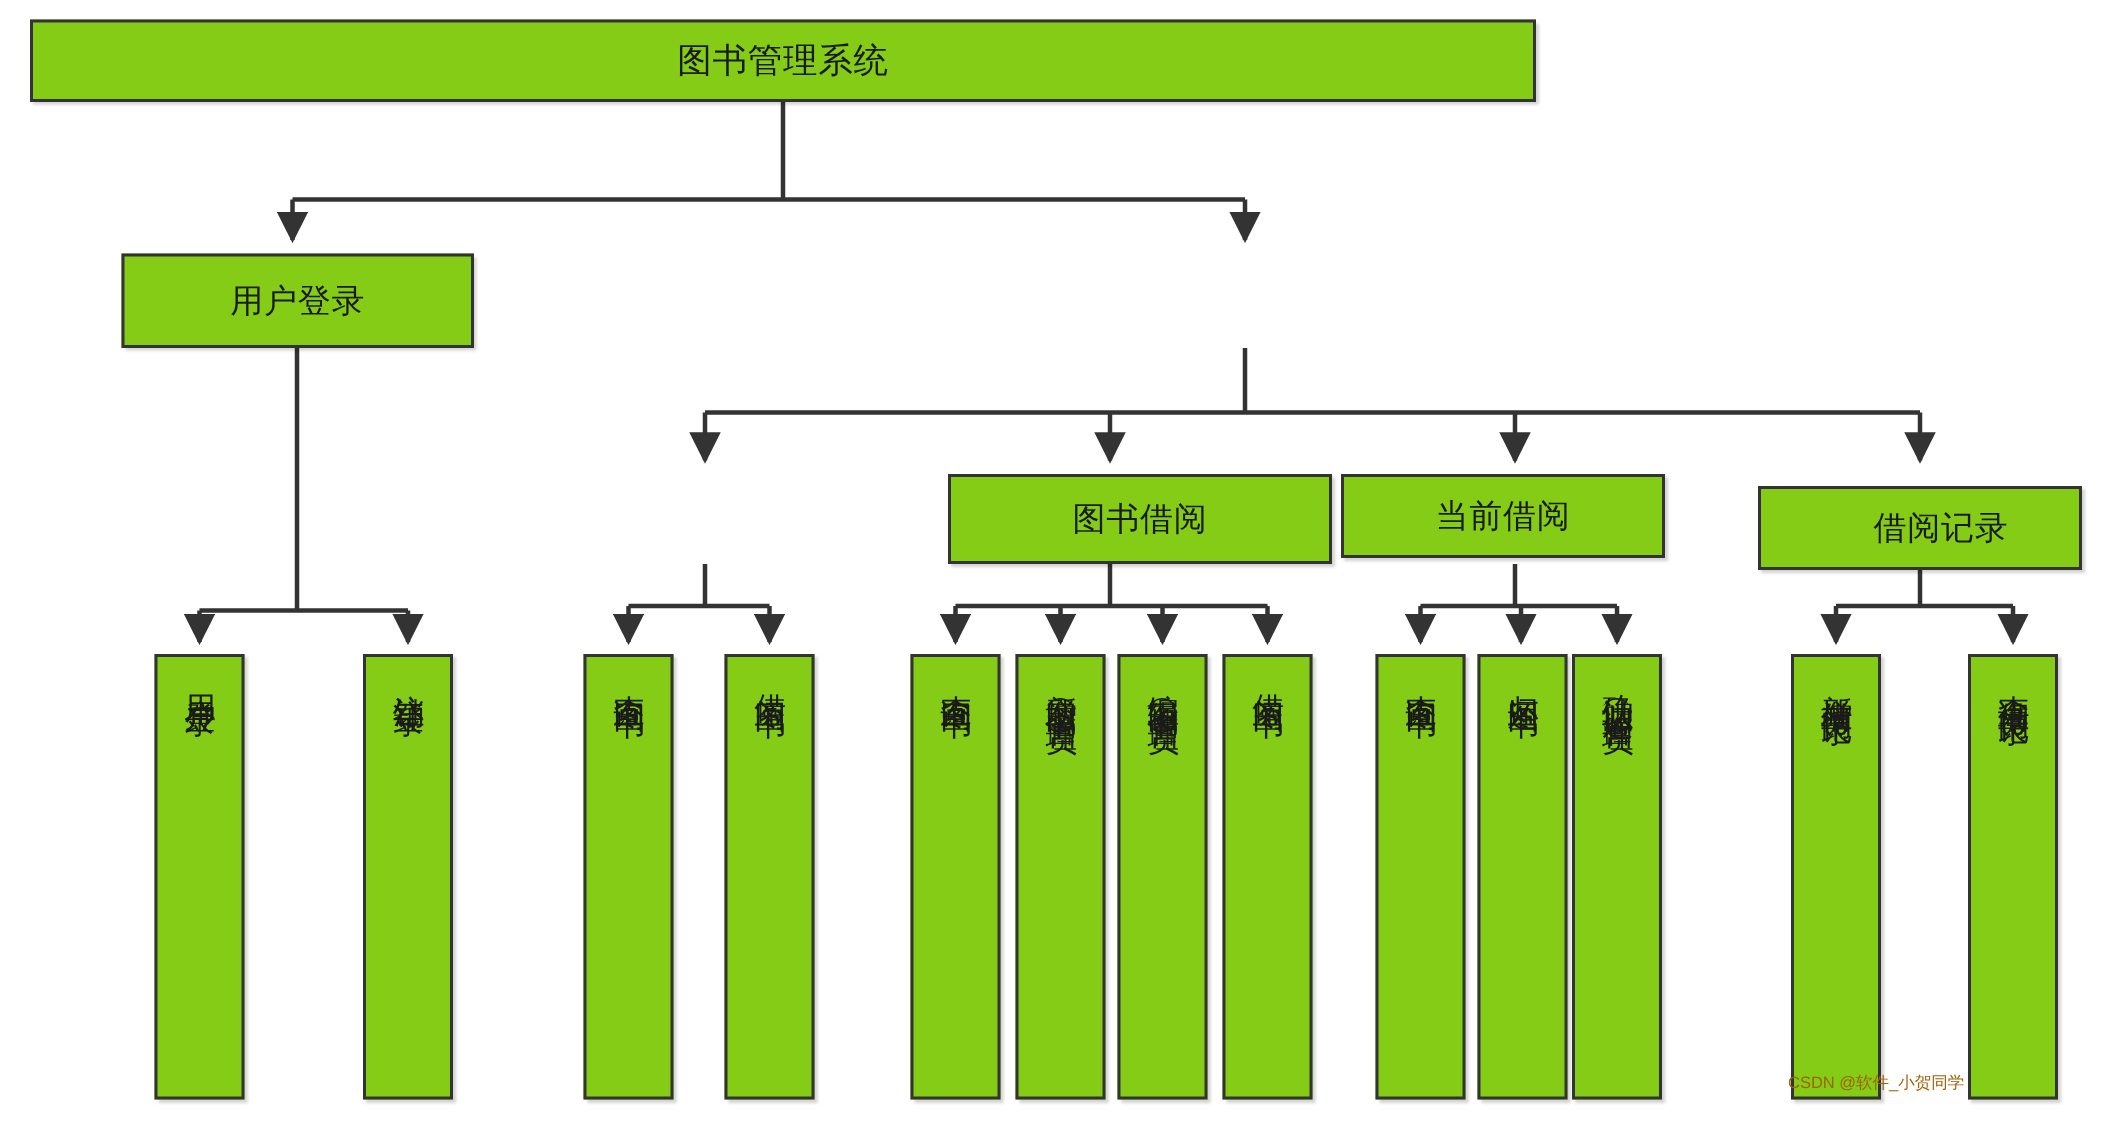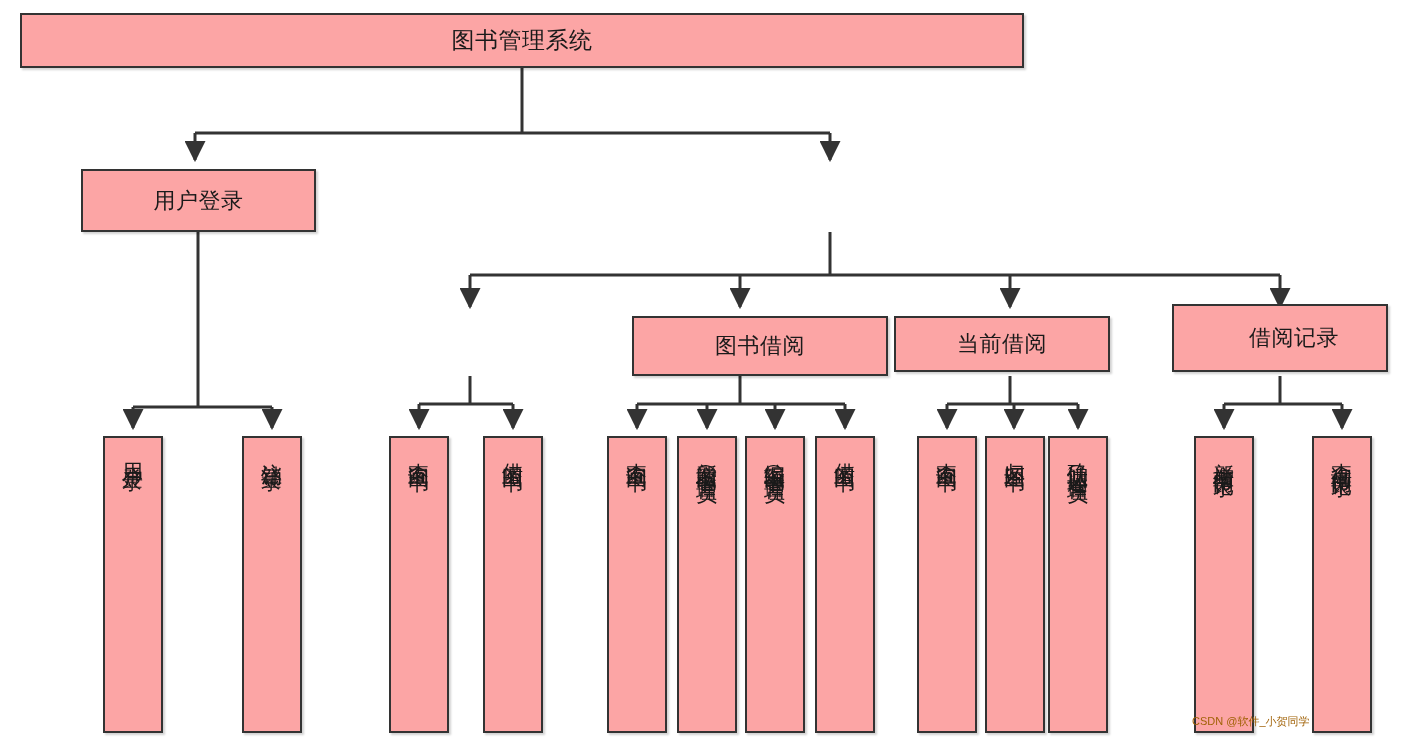--- a/index.html
+++ b/index.html
@@ -29,7 +29,7 @@
     position: absolute;
     box-sizing: border-box;
     border: 2px solid #333333;
-    background: #fca5a5;
+    background: #84cc16;
     display: flex;
     align-items: center;
     justify-content: center;

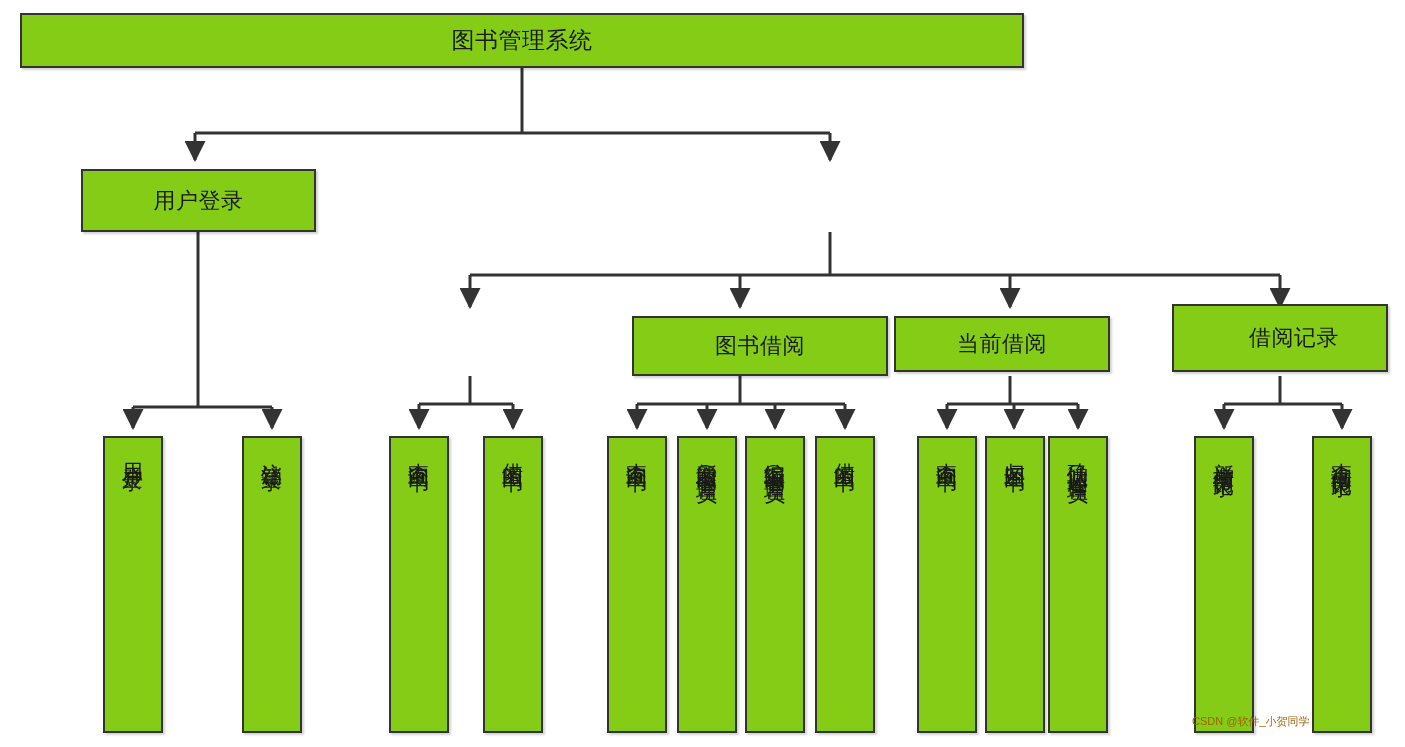--- a/index.html
+++ b/index.html
@@ -133,7 +133,7 @@
   <div class="node" style="left:894px; top:316px; width:216px; height:56px;">
     <span class="label">当前借阅</span>
   </div>
-  <div class="node" style="left:1172px; top:304px; width:216px; height:68px;padding-left:28px;">
+  <div class="node" style="left:1172px; top:324px; width:216px; height:56px;padding-left:28px;">
     <span class="label">借阅记录</span>
   </div>
 

